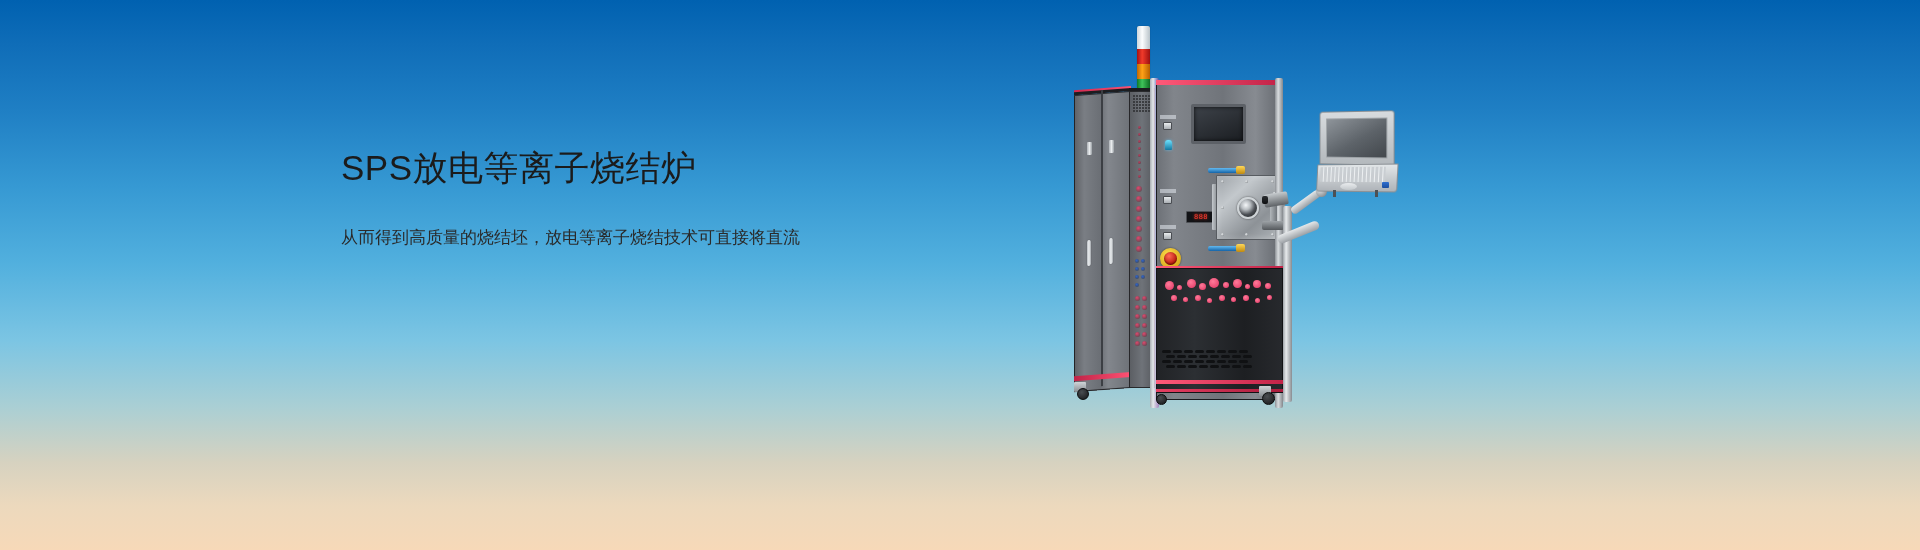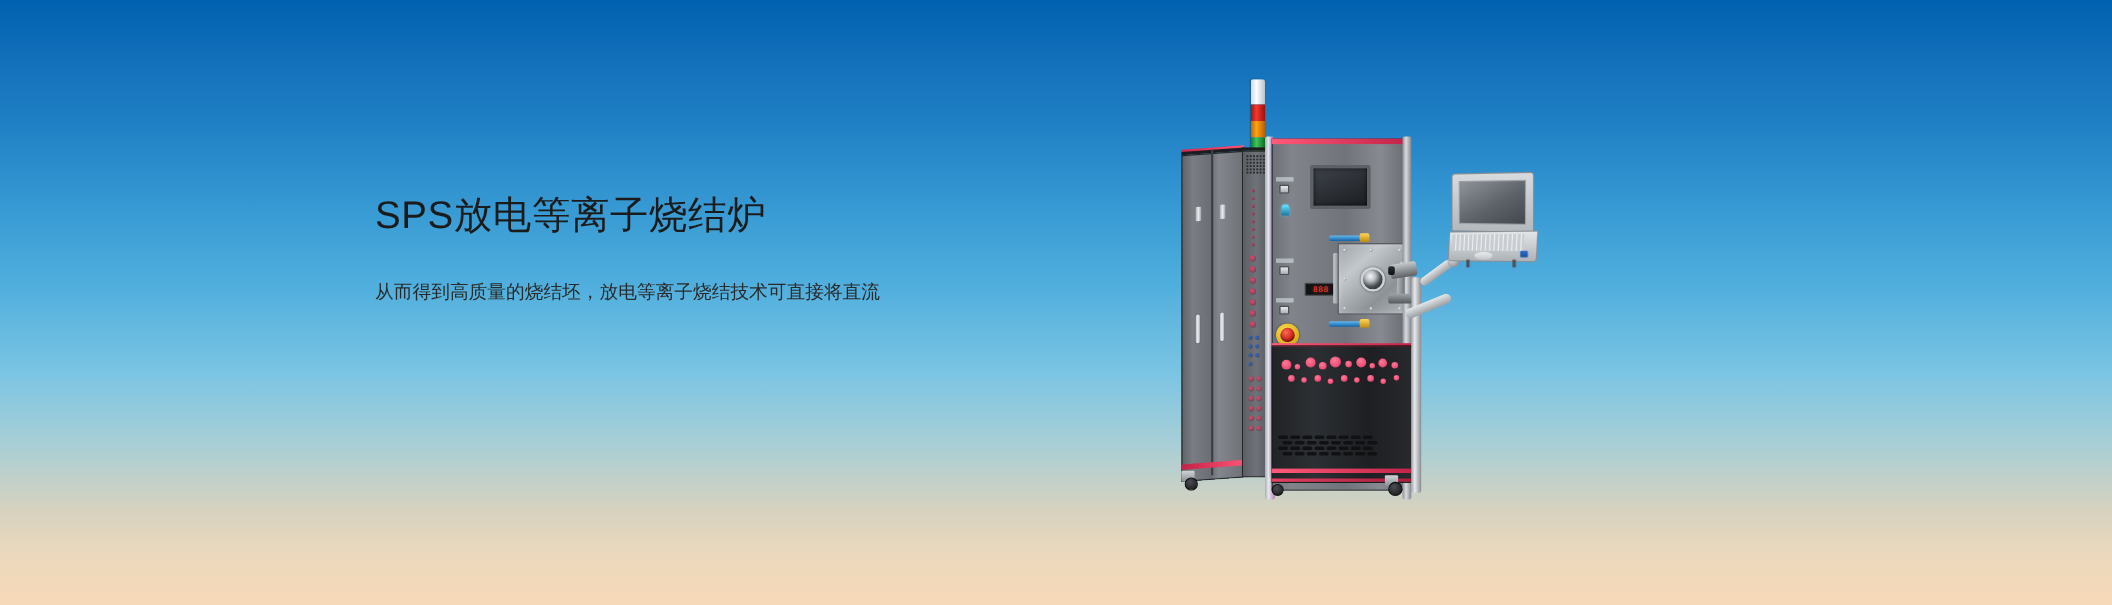--- a/index.html
+++ b/index.html
@@ -27,7 +27,7 @@
   #copy { position:absolute; left:341px; top:146px; width:560px; }
   #headline {
     font-size:35px; line-height:1.25; color:#1b1b1b;
-    font-weight:400; letter-spacing:0.5px; white-space:nowrap;margin-top:28px;
+    font-weight:400; letter-spacing:0.5px; white-space:nowrap;
   }
   #bodytext { margin-top:30px; font-size:17px; line-height:2.1; color:#2a2a2a; }
   #bodytext div { white-space:nowrap; }

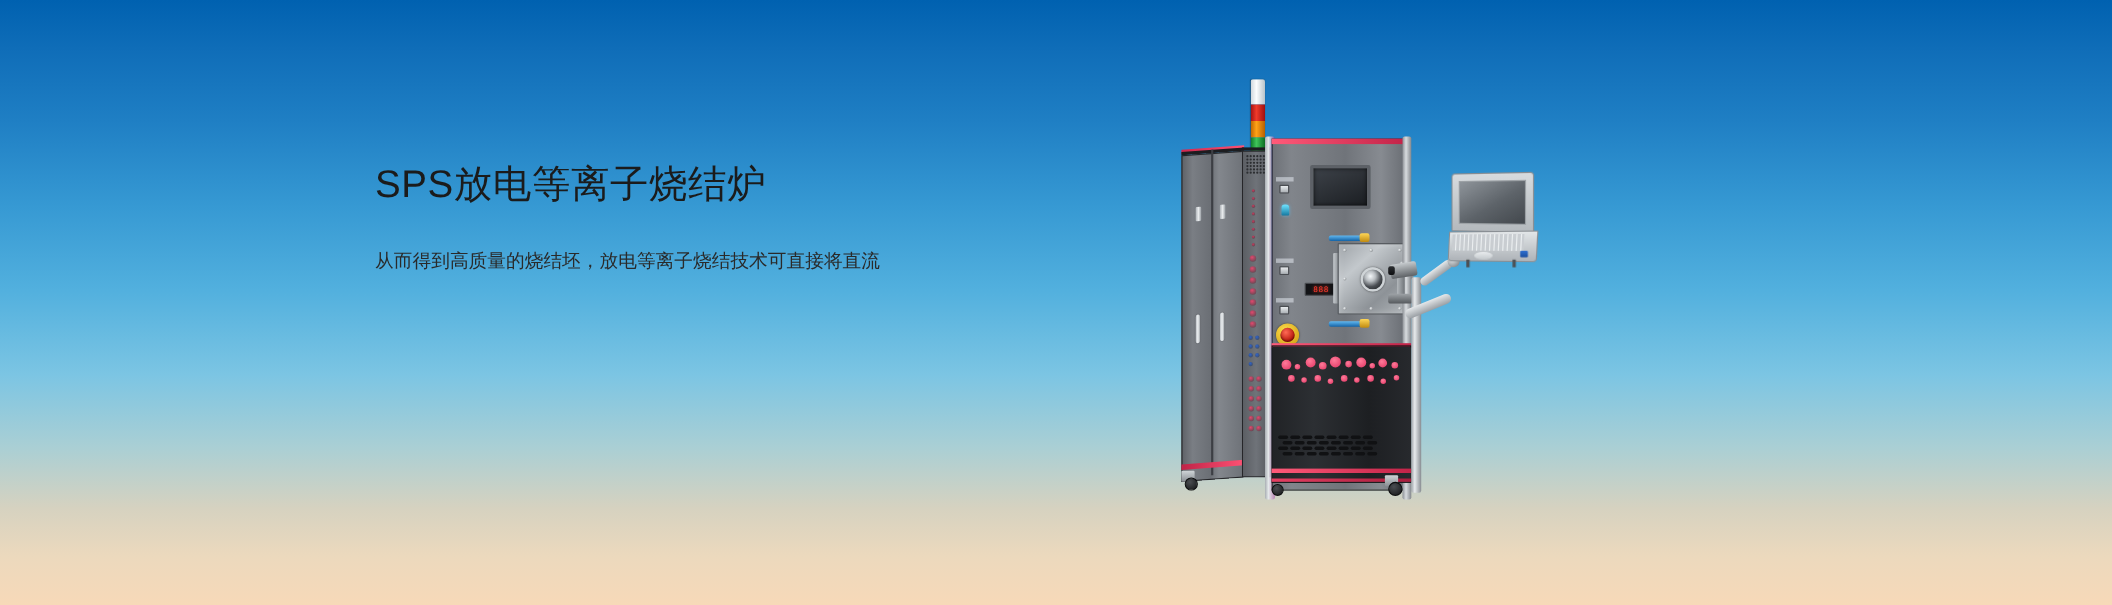--- a/index.html
+++ b/index.html
@@ -33,7 +33,7 @@
   #bodytext div { white-space:nowrap; }
 
   
-  #machine { position:absolute; left:1030px; top:0; width:330px; height:504px;margin-top:46px; }
+  #machine { position:absolute; left:1030px; top:0; width:330px; height:504px; }
   .mach { position:absolute; }
 
   

